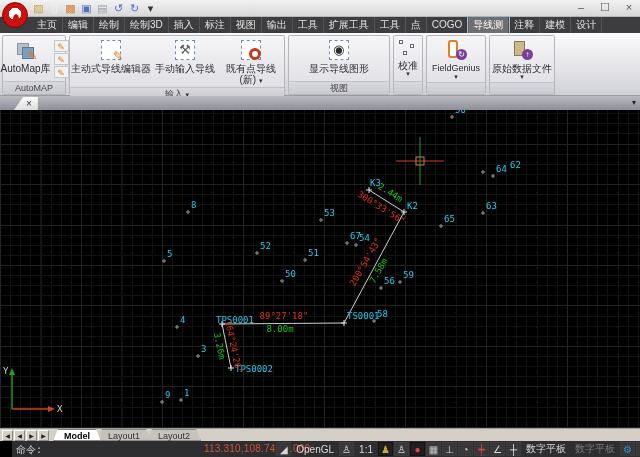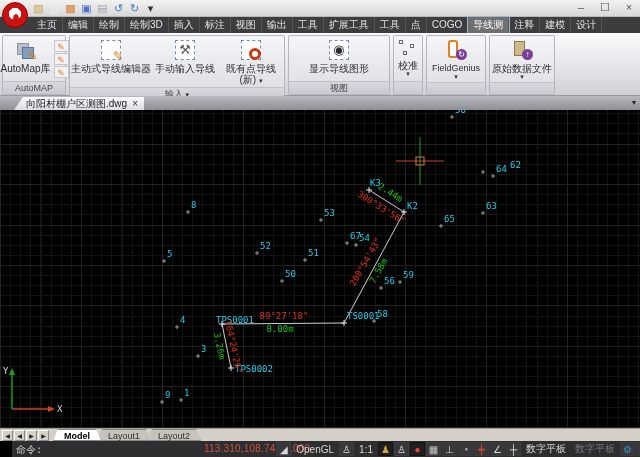--- a/index.html
+++ b/index.html
@@ -266,7 +266,6 @@
 
   <div class="doctabs">
     <div class="dtab">
-      <span>向阳村棚户区测图.dwg</span>
       <span class="x">×</span>
     </div>
     <span class="dmenu">▾</span>

